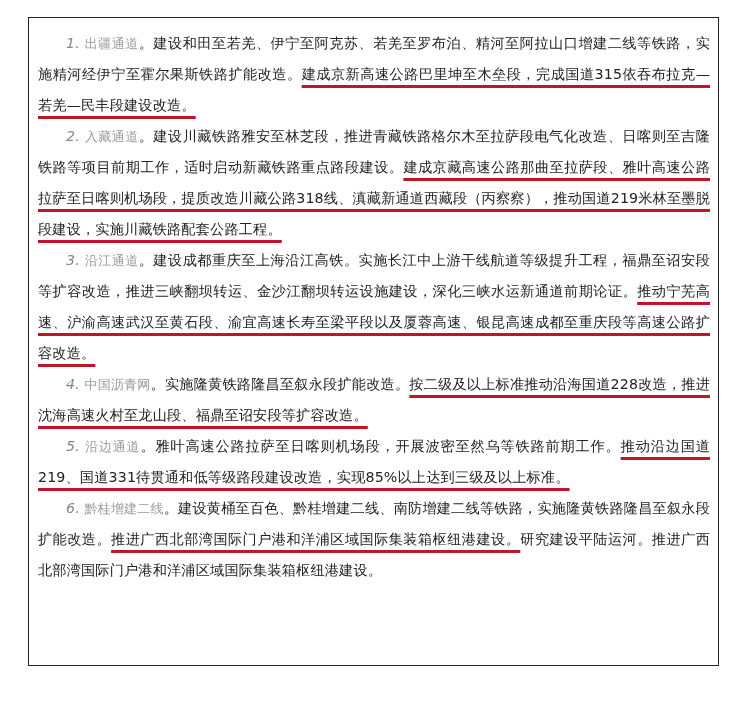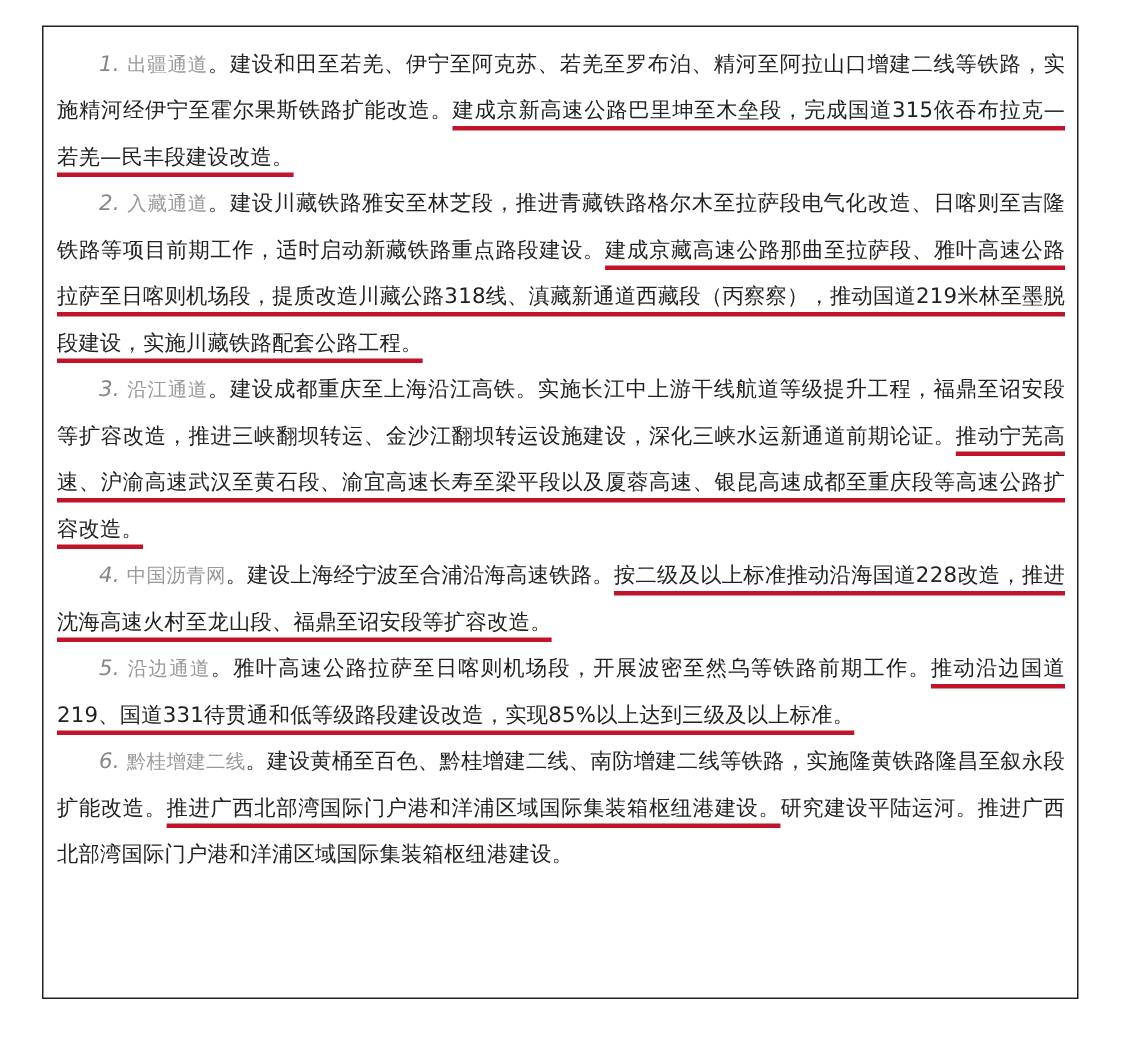--- a/index.html
+++ b/index.html
@@ -42,7 +42,7 @@
     </p>
     <p class="para">
       <span class="idx">4.</span>
-      <span class="cat">中国沥青网</span><span>。建设上海经宁波至合浦沿海高速铁路。</span><span class="ul">按二级及以上标准推动沿海国道228改造，推进沈海高速火村至龙山段、福鼎至诏安段等扩容改造。</span>
+      <span class="cat">中国沥青网</span><span>。实施隆黄铁路隆昌至叙永段扩能改造。</span><span class="ul">按二级及以上标准推动沿海国道228改造，推进沈海高速火村至龙山段、福鼎至诏安段等扩容改造。</span>
     </p>
     <p class="para">
       <span class="idx">5.</span>

